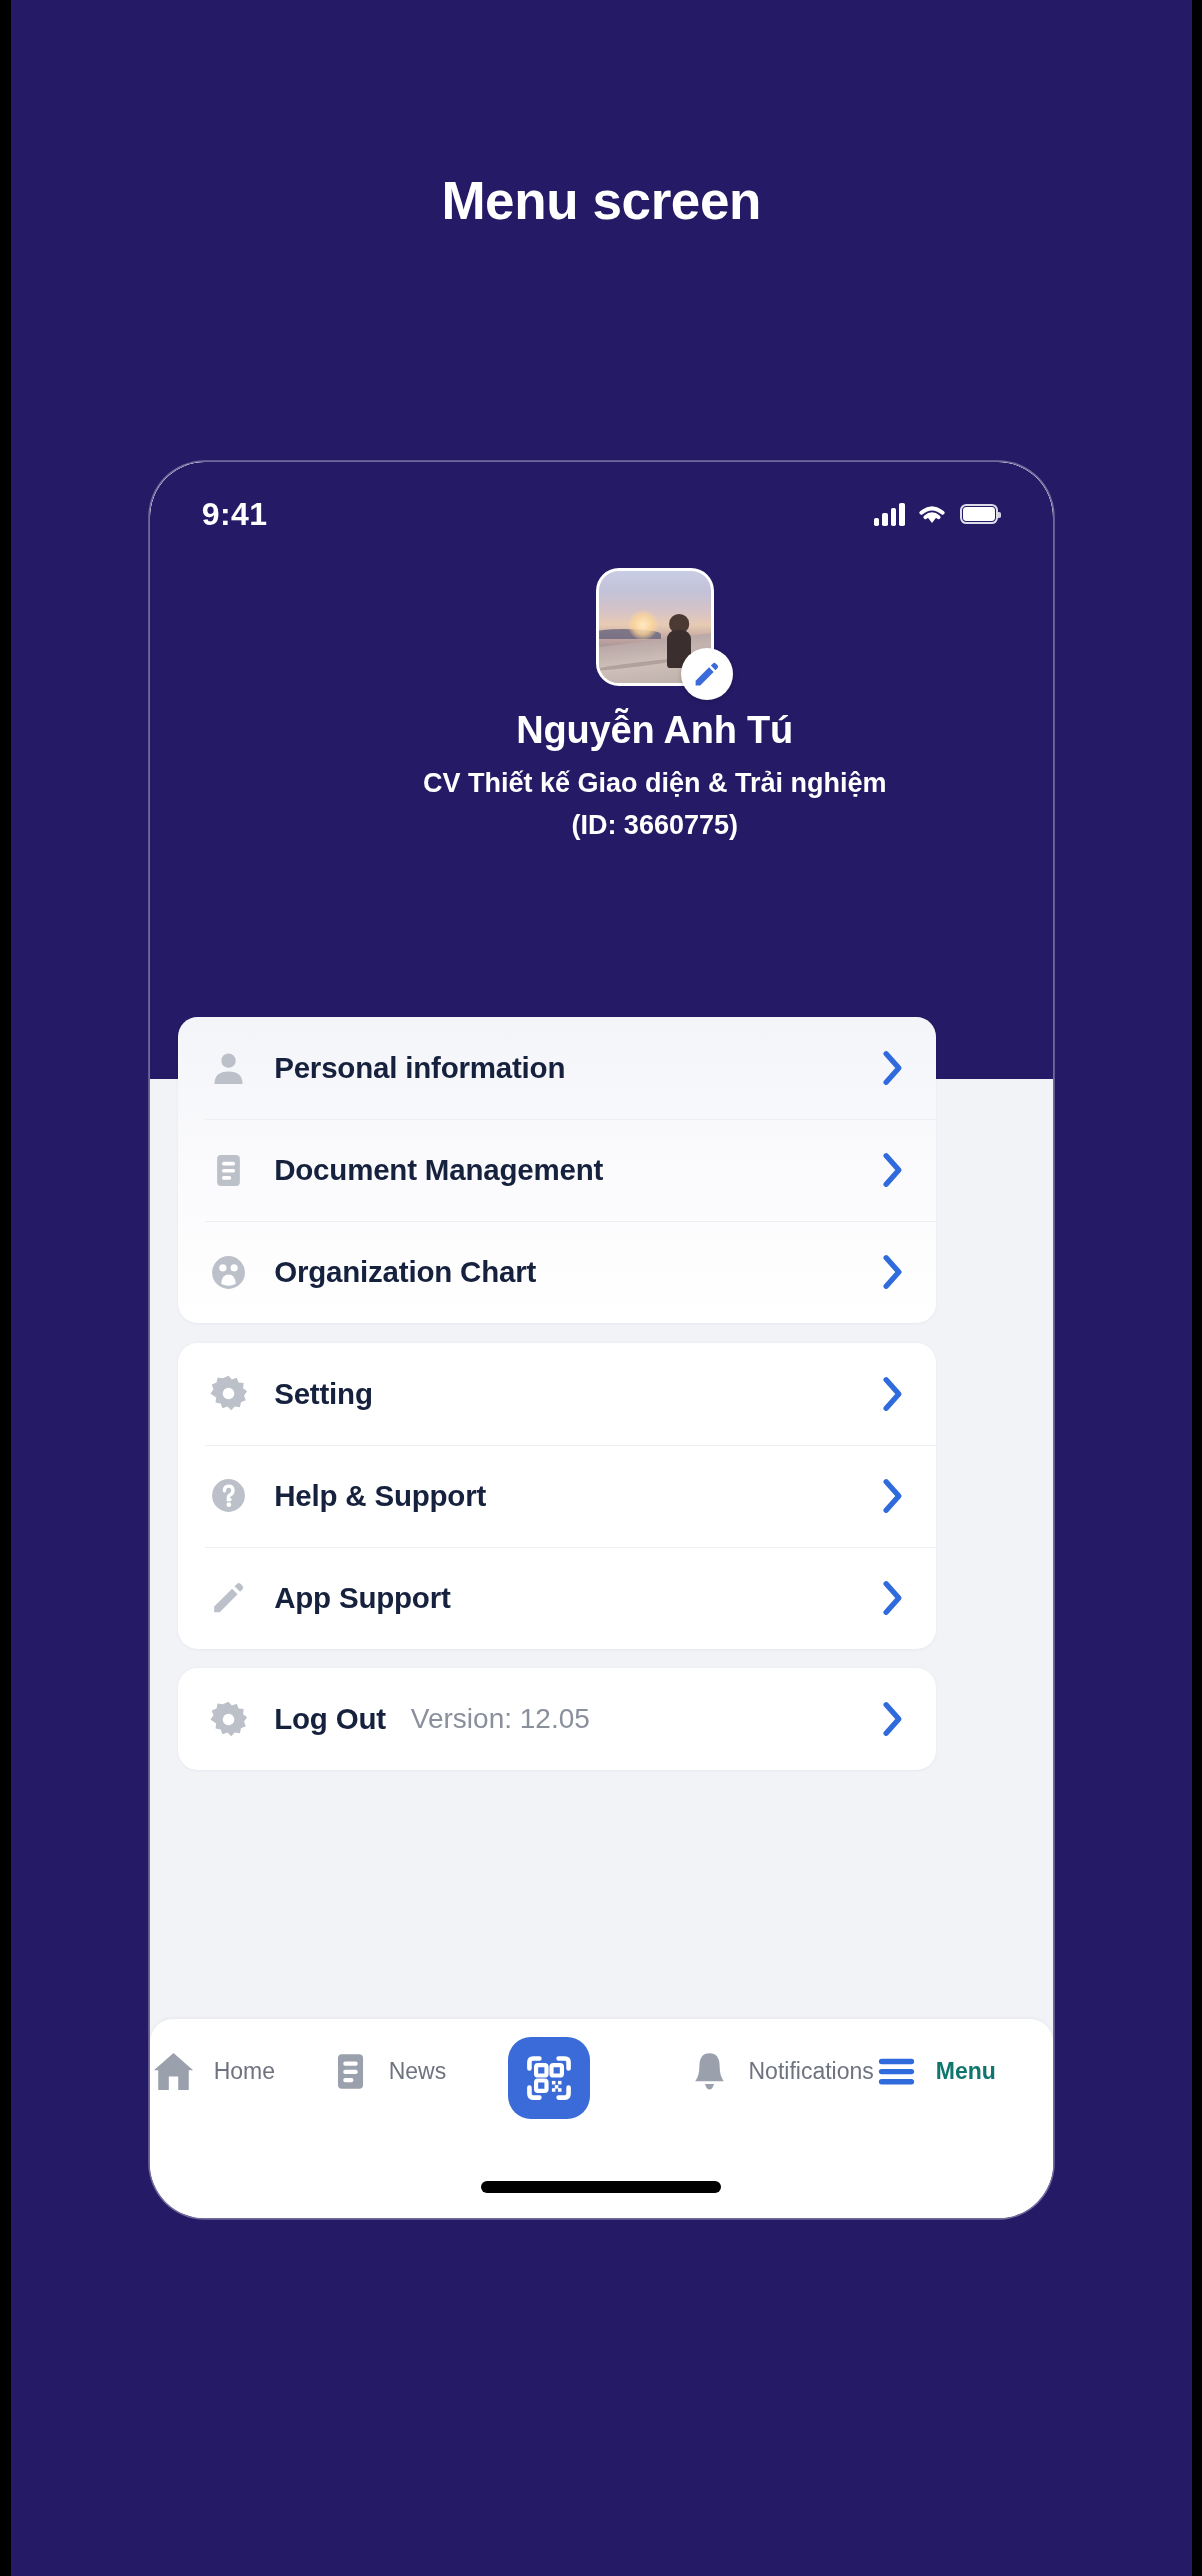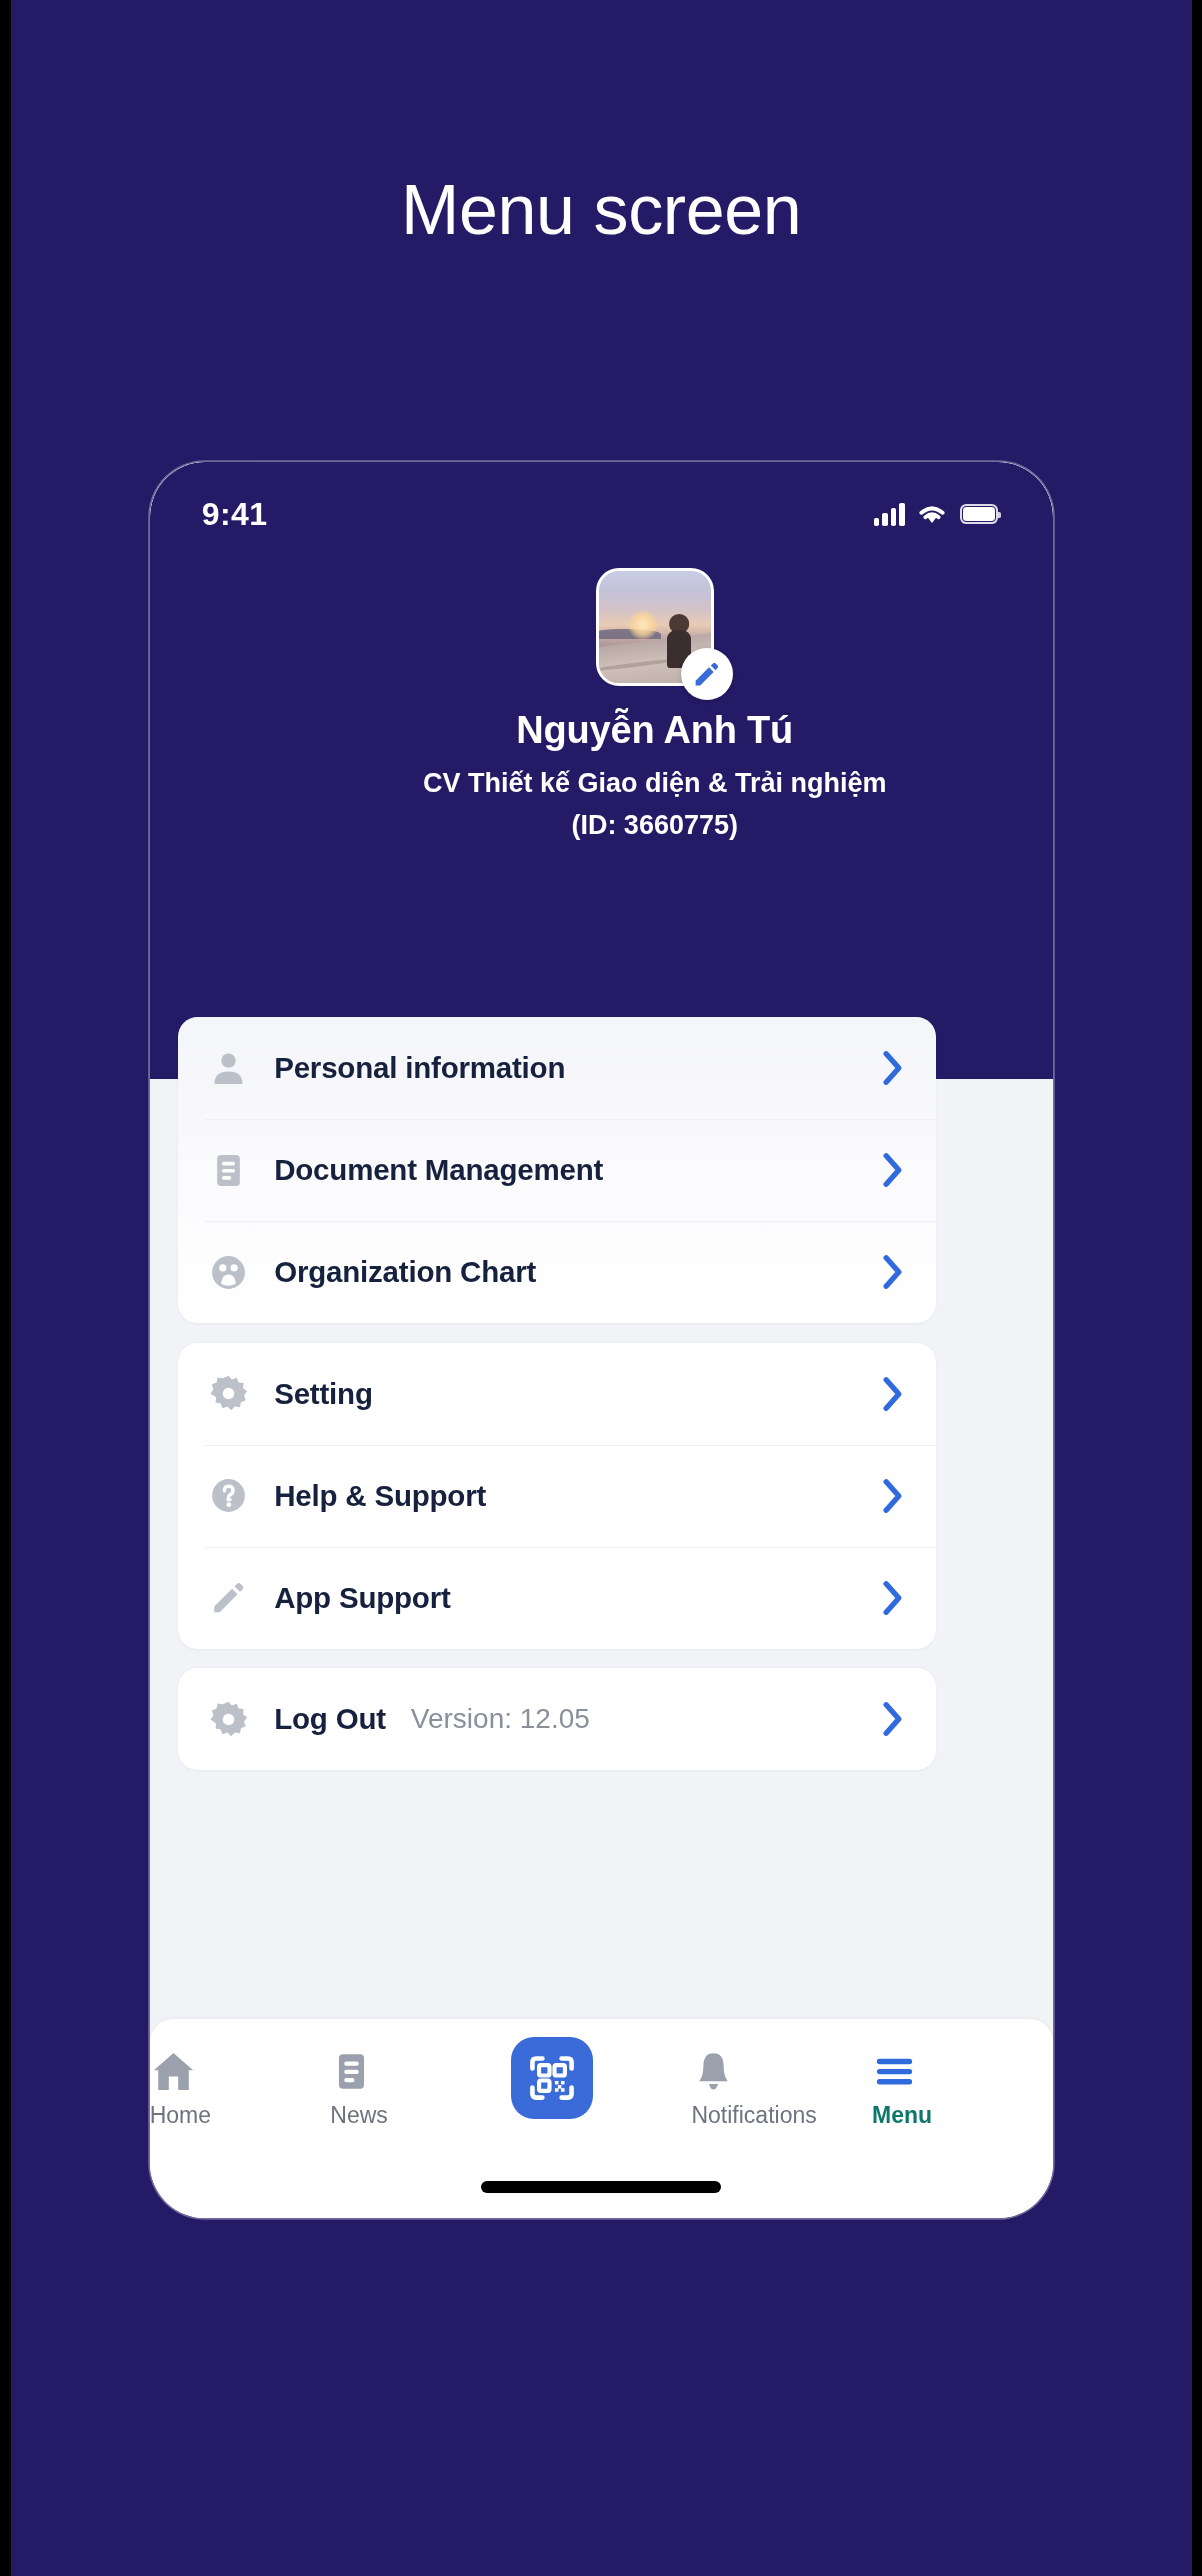--- a/index.html
+++ b/index.html
@@ -31,8 +31,8 @@
     width: 1181px;
     text-align: center;
     color: #ffffff;
-    font-size: 70px;
-    font-weight: normal;
+    font-size: 53px;
+    font-weight: bold;
     letter-spacing: -0.4px;
   }
 

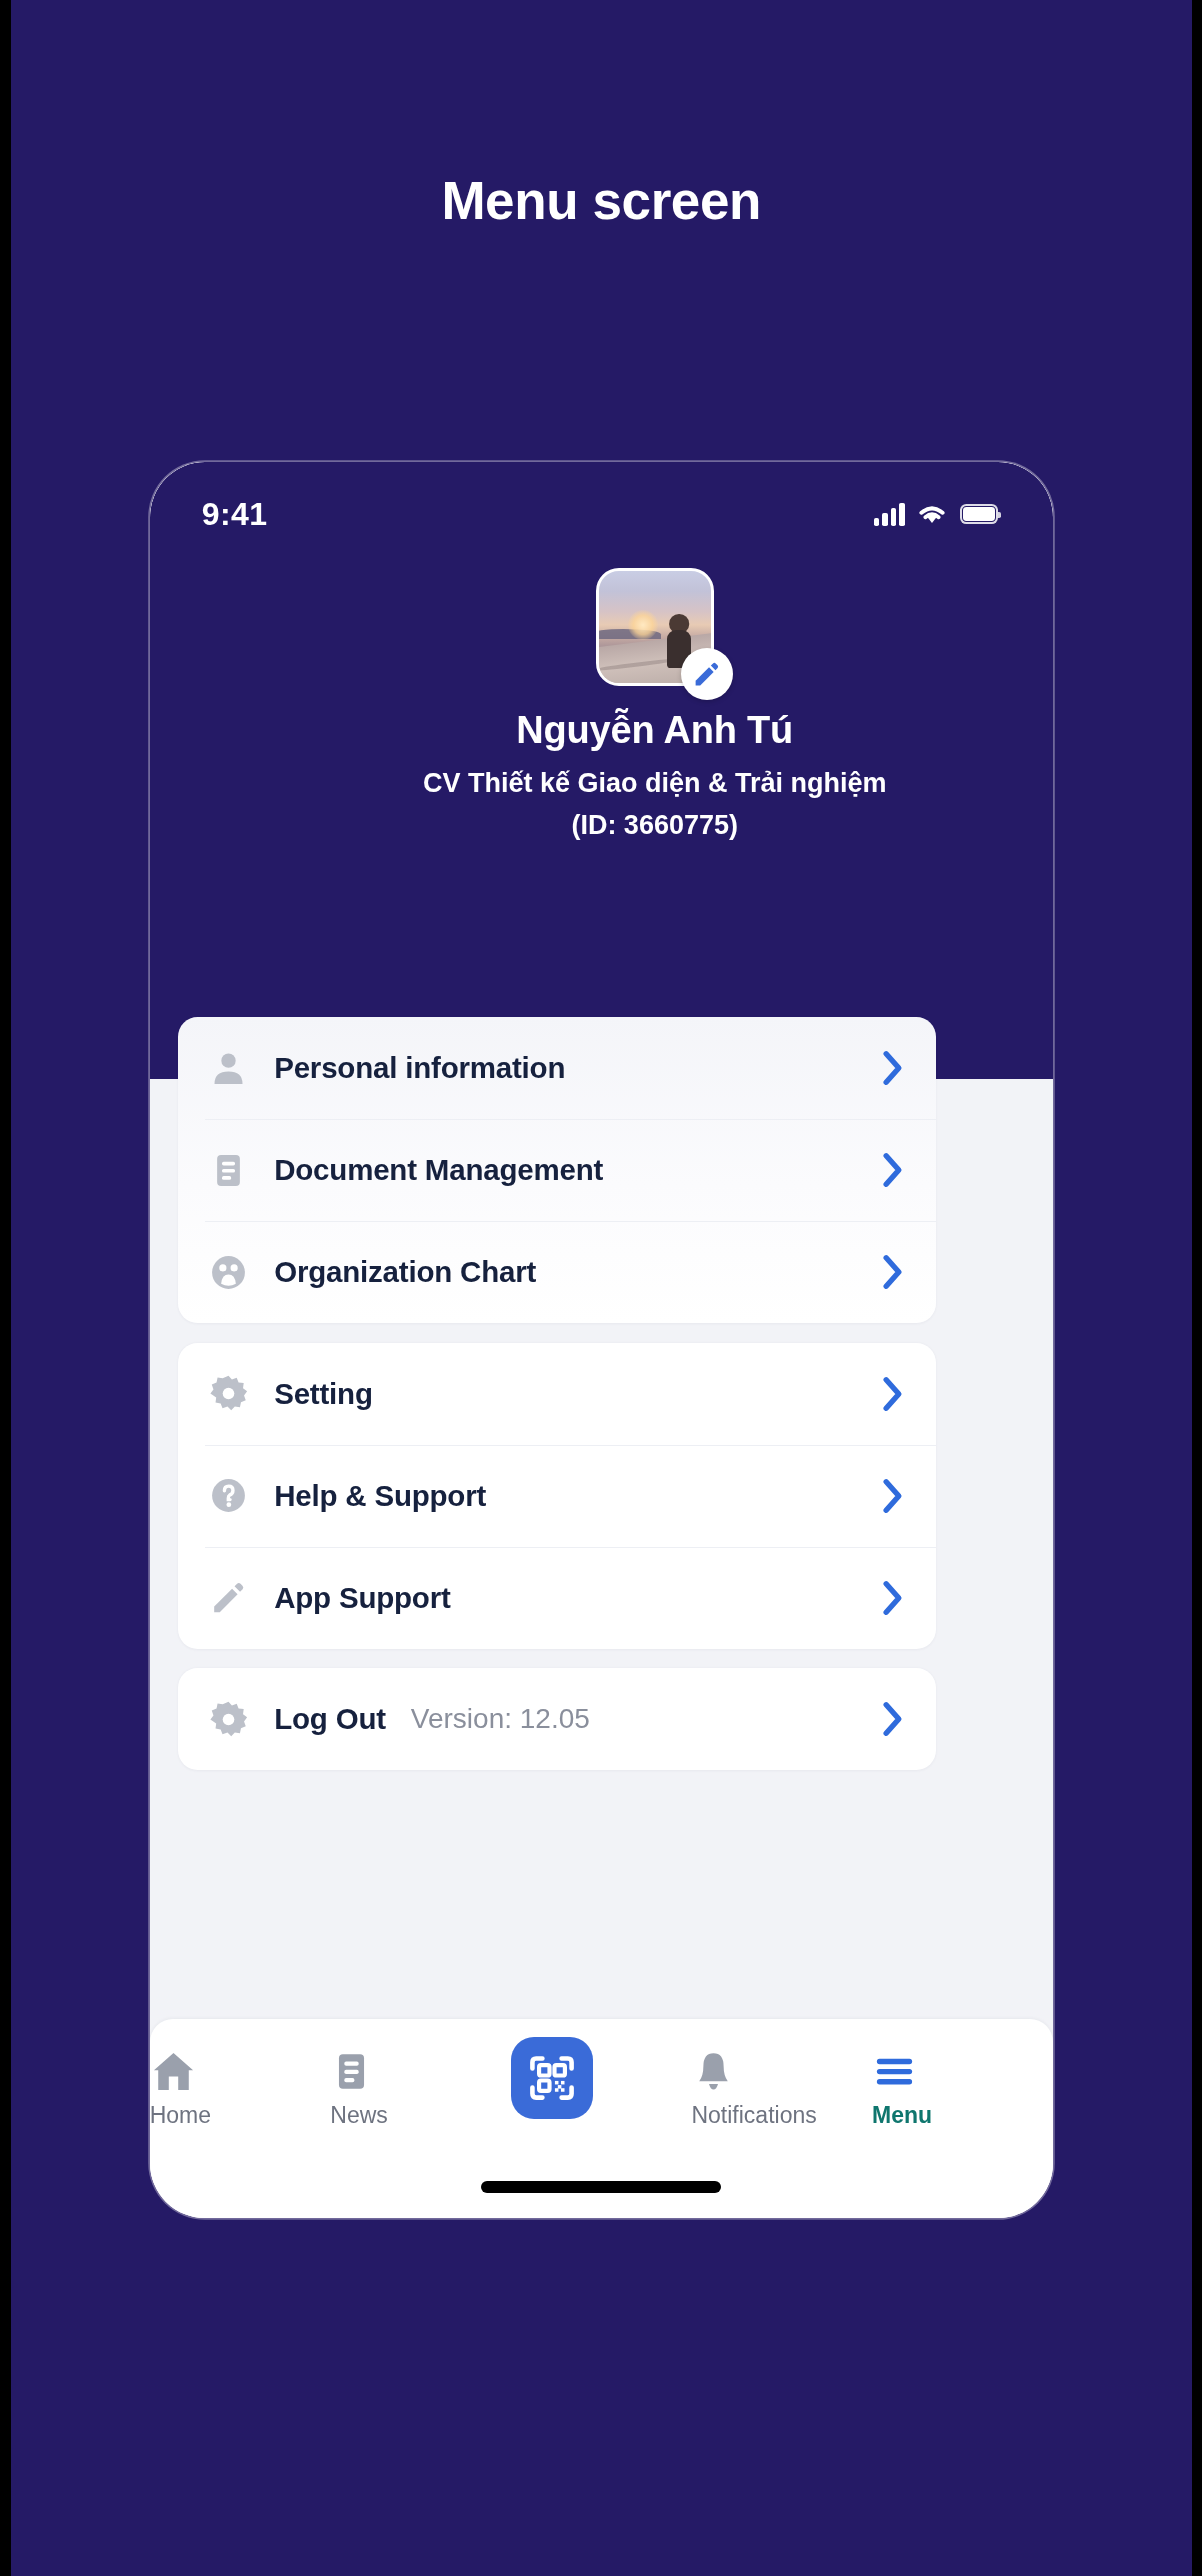--- a/index.html
+++ b/index.html
@@ -283,9 +283,9 @@
   .tab {
     flex: 1;
     display: flex;
-    flex-direction: column;
-    align-items: flex-start;
-    gap: 6px;
+    flex-direction: row;
+    align-items: center;
+    gap: 17px;
   }
   .tab-icon { height: 50px; display: flex; align-items: center; justify-content: center; }
   .tab-label {

